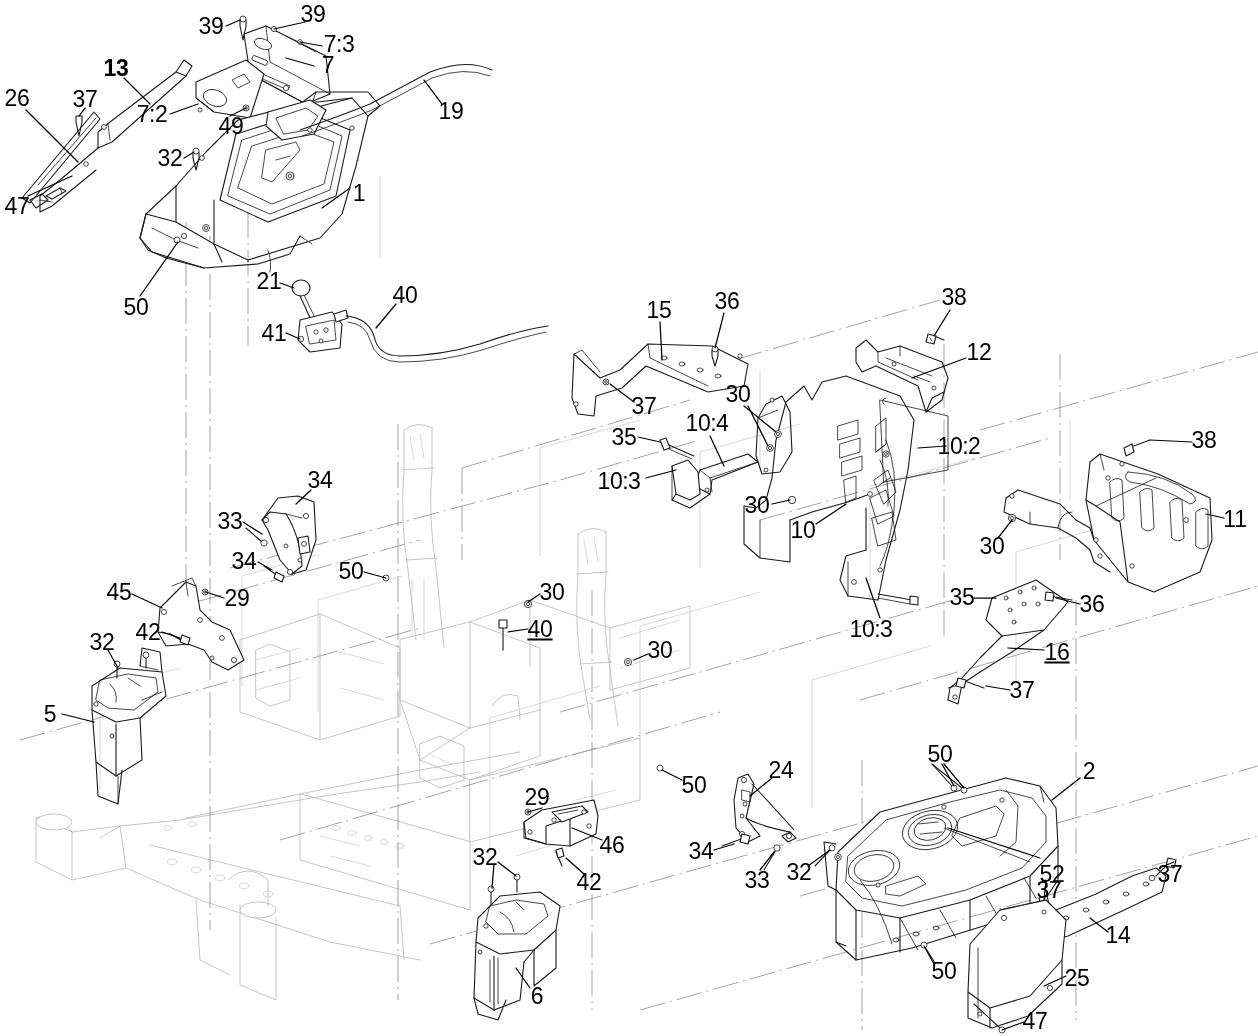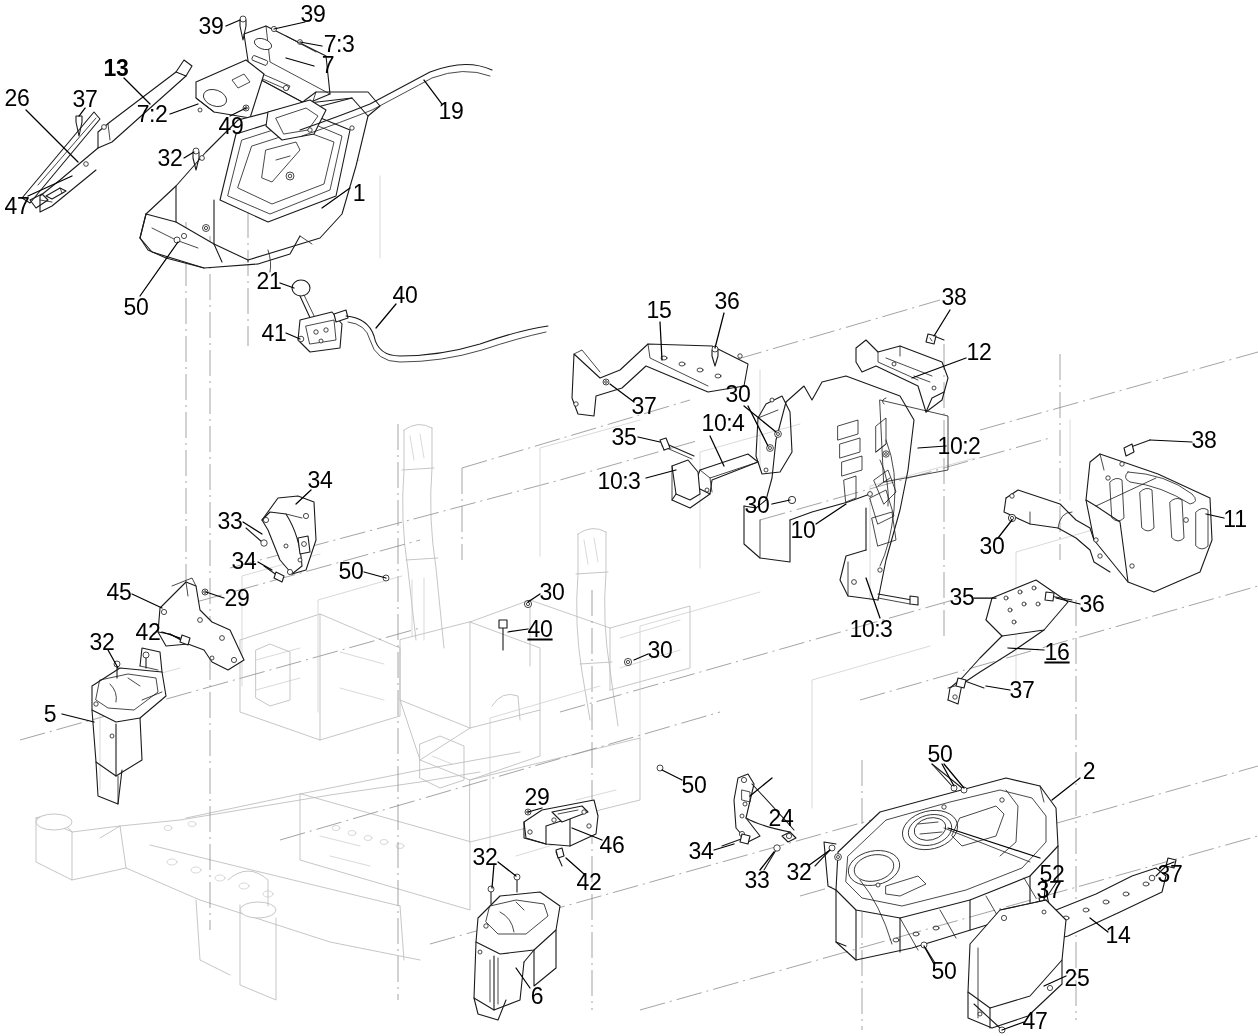--- a/index.html
+++ b/index.html
@@ -820,7 +820,7 @@
       <div class="callout" style="left: 979px; top: 352px;">12</div>
       <div class="callout" style="left: 644px; top: 406px;">37</div>
       <div class="callout" style="left: 738px; top: 394px;">30</div>
-      <div class="callout sub" style="left: 707px; top: 423px; margin-left: 16px;">10:4</div>
+      <div class="callout sub" style="left: 707px; top: 423px;">10:4</div>
       <div class="callout" style="left: 624px; top: 437px;">35</div>
       <div class="callout sub" style="left: 619px; top: 481px;">10:3</div>
       <div class="callout sub" style="left: 959px; top: 446px;">10:2</div>

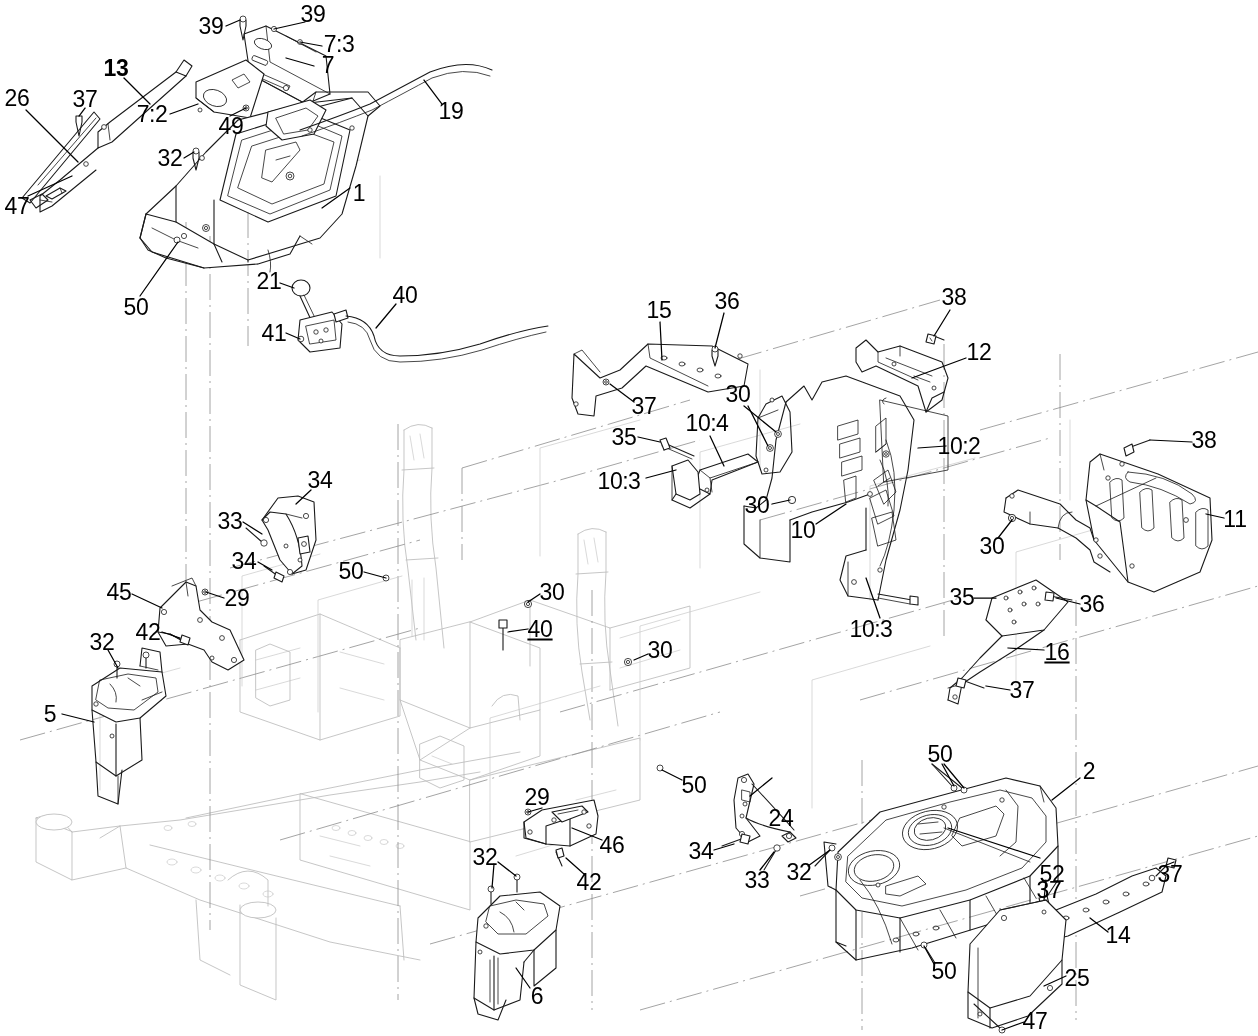--- a/index.html
+++ b/index.html
@@ -847,7 +847,7 @@
       <div class="callout" style="left: 1022px; top: 690px;">37</div>
       <div class="callout" style="left: 660px; top: 650px;">30</div>
       <div class="callout" style="left: 694px; top: 785px;">50</div>
-      <div class="callout" style="left: 781px; top: 770px; margin-top: 48px;">24</div>
+      <div class="callout" style="left: 781px; top: 770px;">24</div>
       <div class="callout" style="left: 537px; top: 797px;">29</div>
       <div class="callout" style="left: 612px; top: 845px;">46</div>
       <div class="callout" style="left: 701px; top: 851px;">34</div>

